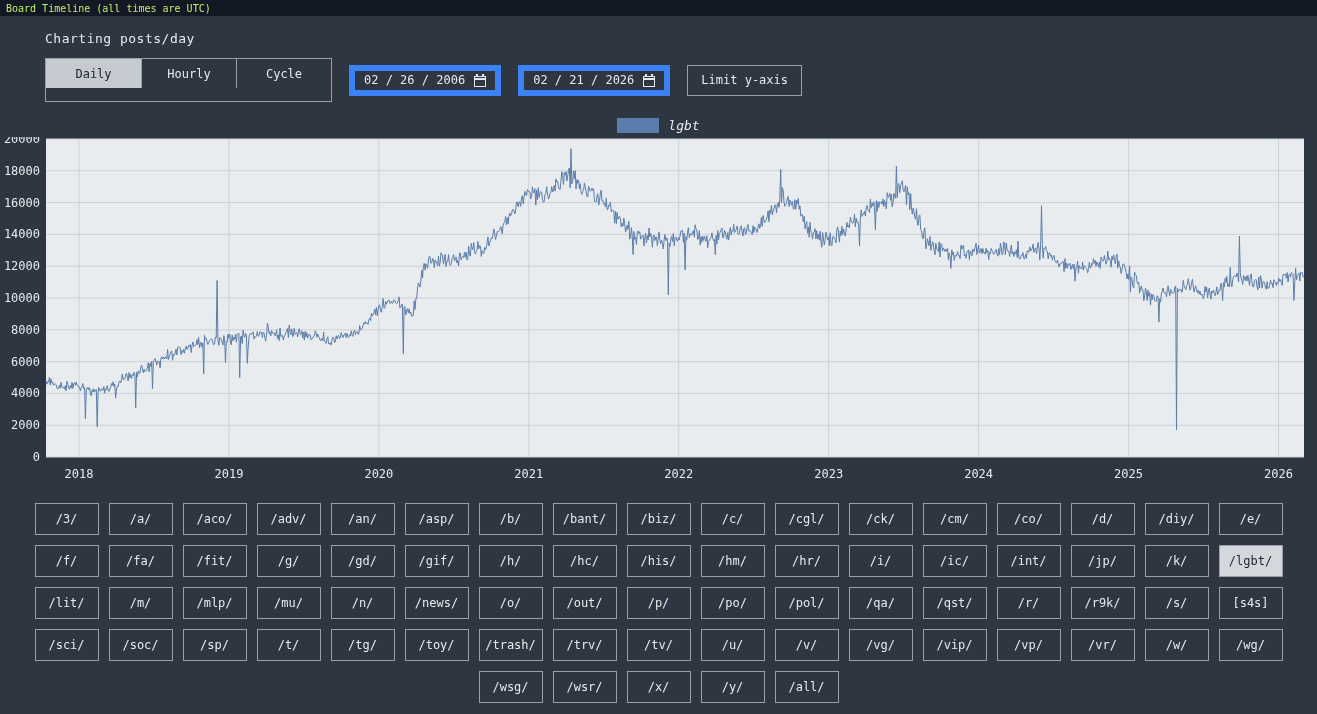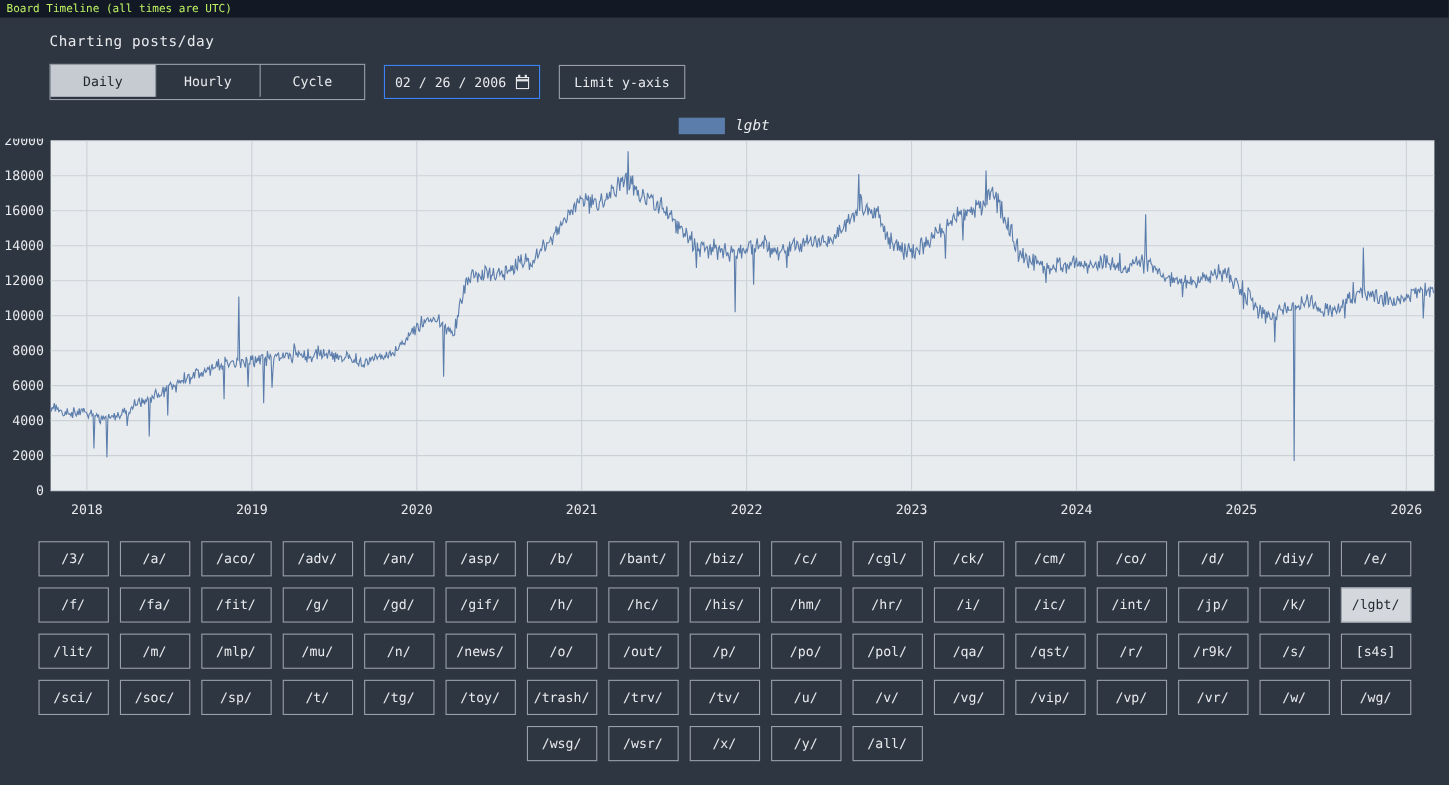--- a/index.html
+++ b/index.html
@@ -15,7 +15,7 @@
   }
   .section-title { margin:15px 0 0 45px; font-size:13px; letter-spacing:0.5px; }
   .controls-row { display:flex; align-items:center; margin:12px 0 0 45px; gap:17px; }
-  .seg-group { display:flex; border:1px solid #99a0aa; height:33px; }
+  .seg-group { display:flex; border:1px solid #99a0aa; height:44px; }
   .seg-btn {
     height:29px; background:transparent; border:none; border-left:1px solid #99a0aa;
     color:#e8eaed; font:12px "DejaVu Sans Mono", monospace; cursor:pointer; padding:0;

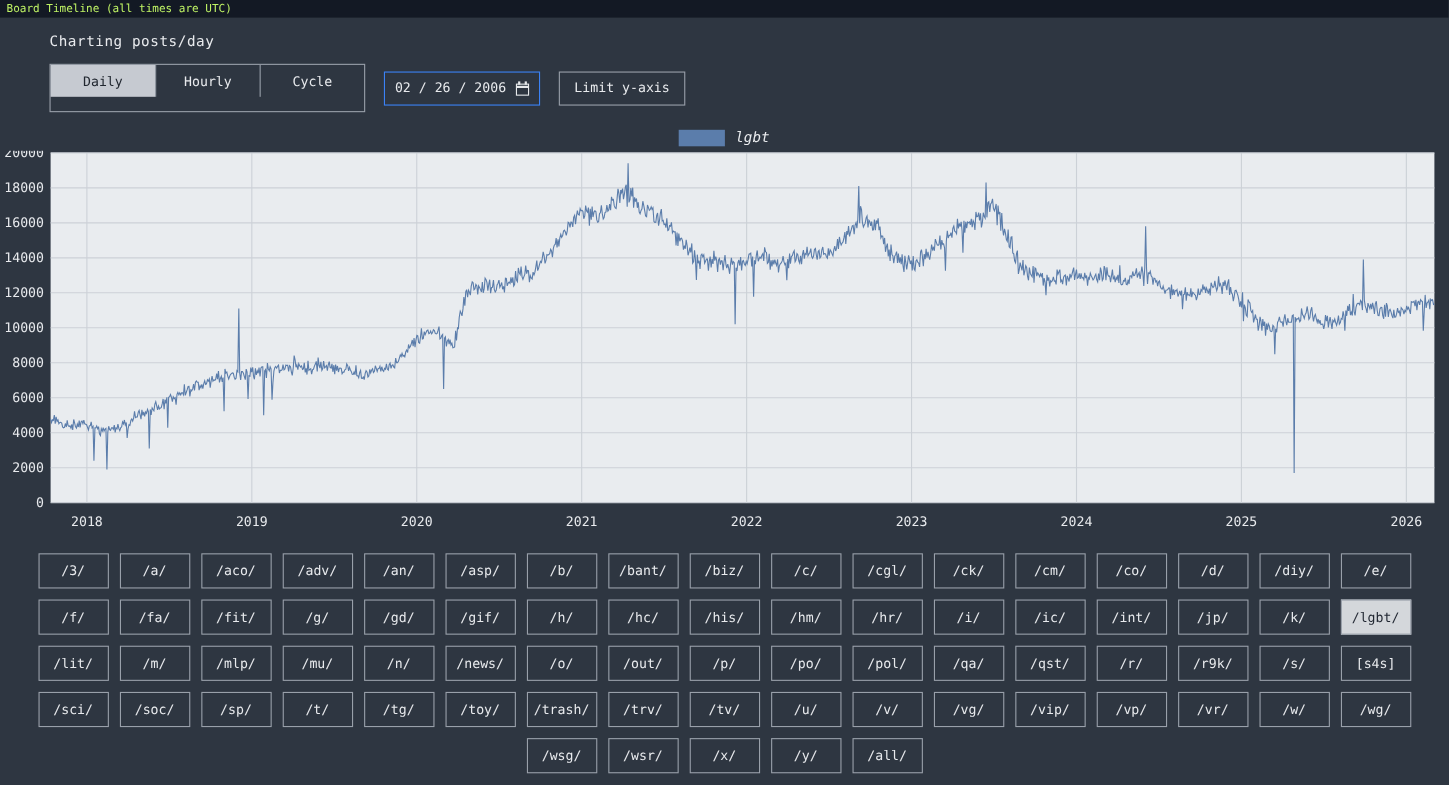--- a/index.html
+++ b/index.html
@@ -27,7 +27,7 @@
   .seg-group.ranges .seg-btn.selected { background:#4a525f; color:#ffffff; }
   .date-box {
     display:flex; align-items:center; gap:9px; height:31px;
-    border:1px solid #3b82f6; background:transparent; color:#e8eaed;
+    border:6px solid #3b82f6; background:transparent; color:#e8eaed;
     font:12px "DejaVu Sans Mono", monospace; padding:0 9px; cursor:pointer;
   }
   .cal-icon { width:12px; height:11px; border:1px solid #e6e8eb; position:relative; display:inline-block; margin-top:2px; }

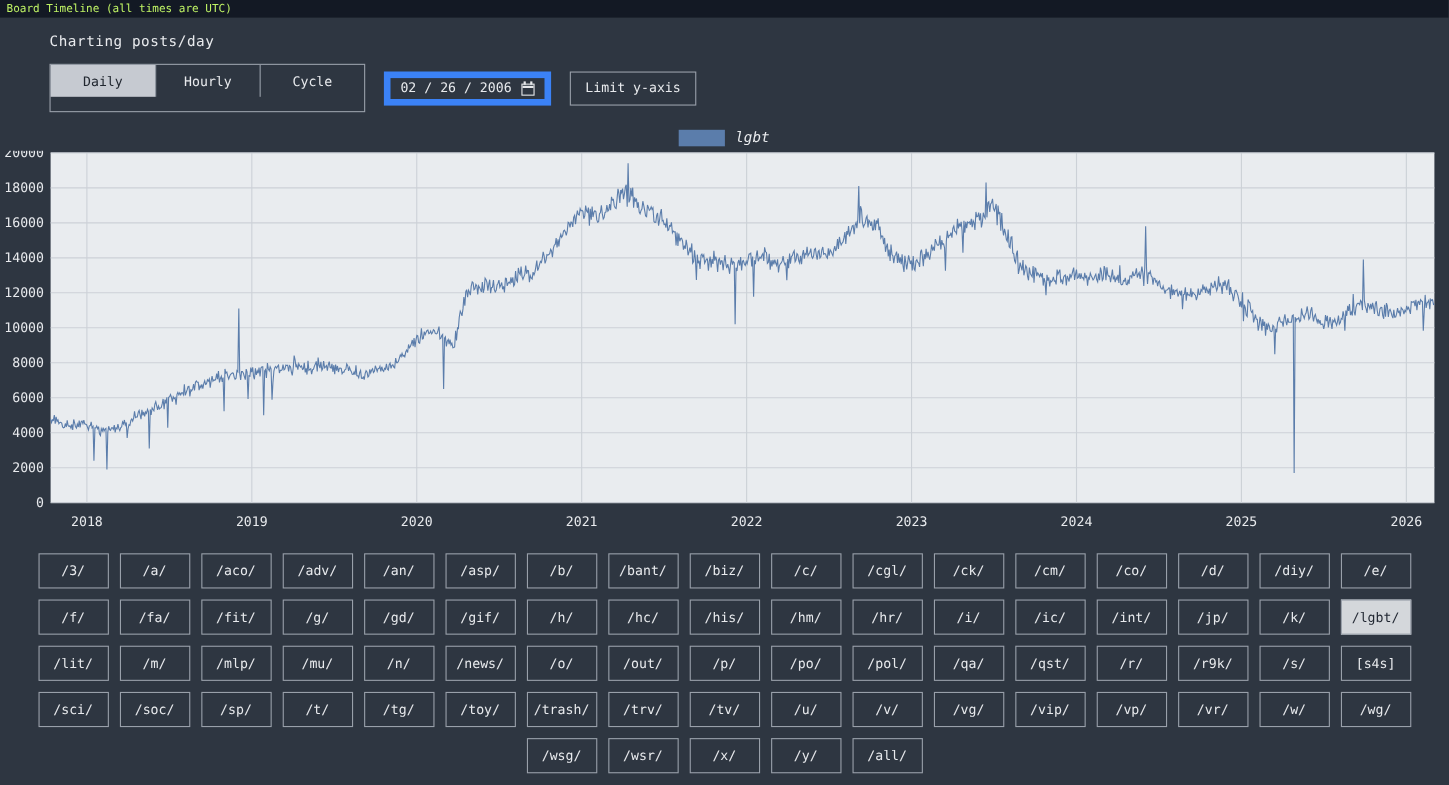--- a/index.html
+++ b/index.html
@@ -67,6 +67,10 @@
     </div>
   <button class="date-box">
     <span>02 / 26 / 2006</span>
+    <span class="cal-icon"></span>
+  </button>
+  <button class="date-box">
+    <span>02 / 21 / 2026</span>
     <span class="cal-icon"></span>
   </button>
   <button class="limit-btn">Limit y-axis</button>

